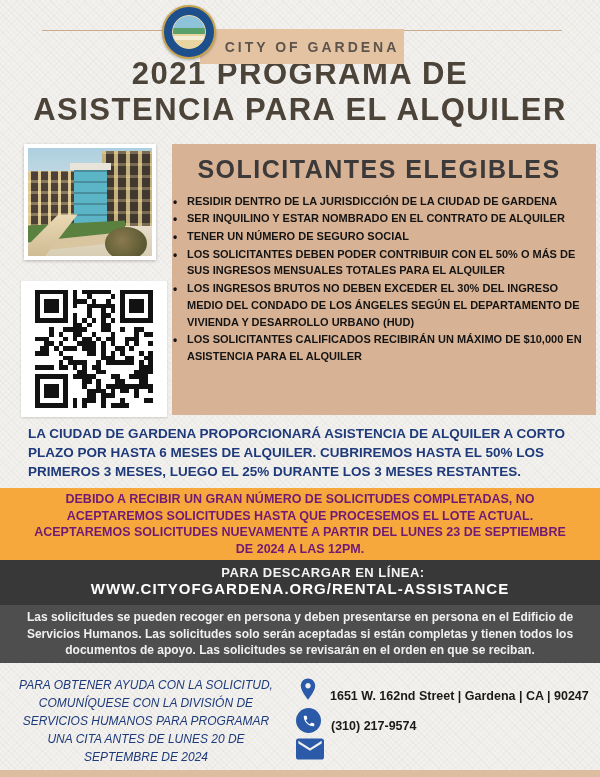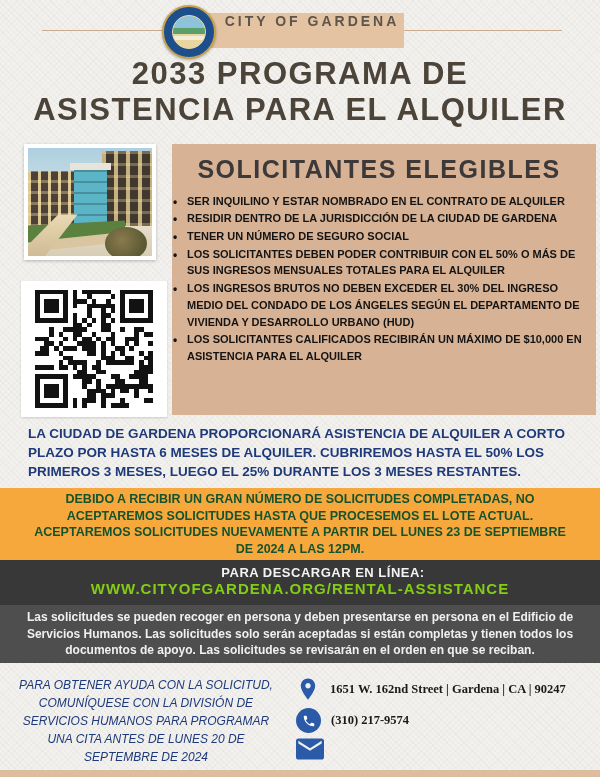--- a/index.html
+++ b/index.html
@@ -17,9 +17,9 @@
   .hdr-row { position:relative; height:36px; margin-top:13px; flex:none; }
   .hdr-line { position:absolute; top:17px; left:42px; right:38px; height:1px; background:#cbab8d; }
   .hdr-banner {
-    position:absolute; left:200px; top:0; width:204px; height:35px;
+    position:absolute; left:200px; top:16px; width:204px; height:35px;
     background:var(--banner-tan,#e4c3a3);
-    display:flex; align-items:flex-start; justify-content:center; padding-left:20px;
+    display:flex; align-items:center; justify-content:center; padding-left:20px;
   }
   .hdr-banner span { font-size:14px; font-weight:bold; letter-spacing:3px; color:#5d544b; }
   .seal {

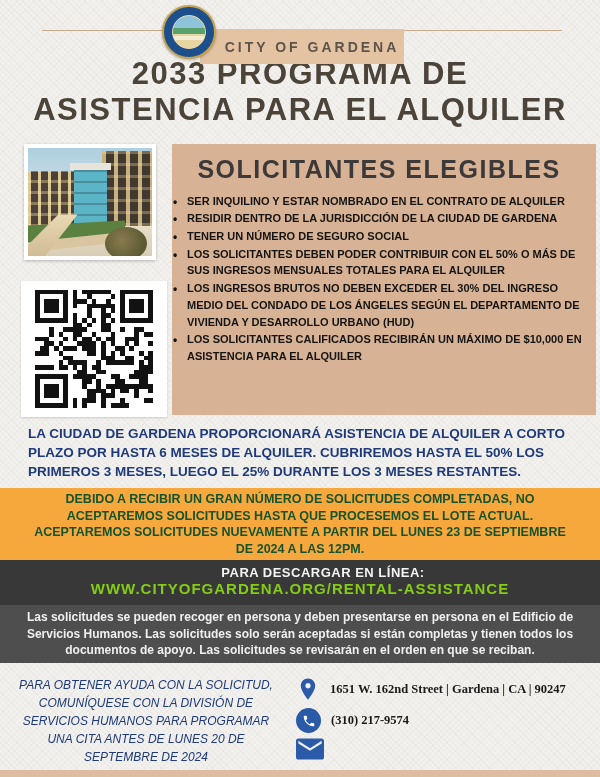--- a/index.html
+++ b/index.html
@@ -117,7 +117,7 @@
   </div>
 
   <div class="title">
-    <div>2033 PROGRAMA DE</div>
+    <div>2021 PROGRAMA DE</div>
     <div>ASISTENCIA PARA EL ALQUILER</div>
   </div>
 

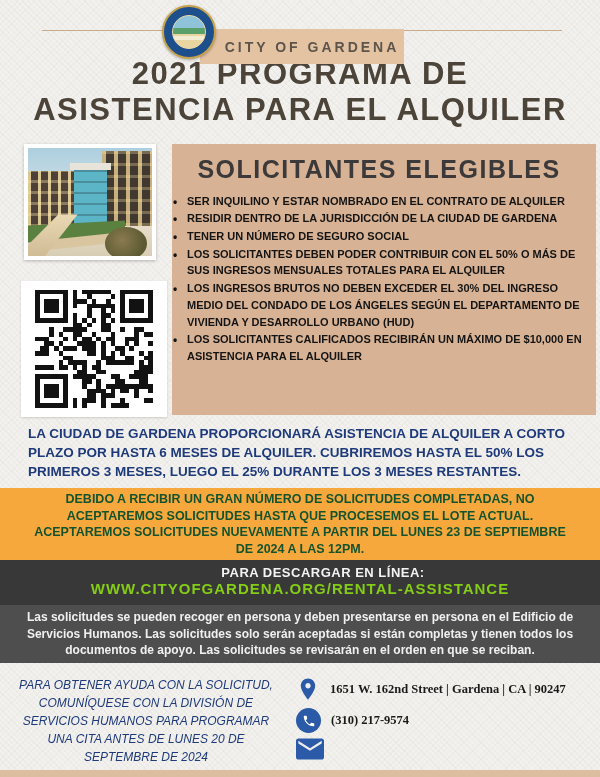--- a/index.html
+++ b/index.html
@@ -767,8 +767,8 @@
     <div class="tan-box">
       <h2>SOLICITANTES ELEGIBLES</h2>
       <ul>
+        <li>RESIDIR DENTRO DE LA JURISDICCIÓN DE LA CIUDAD DE GARDENA</li>
         <li>SER INQUILINO Y ESTAR NOMBRADO EN EL CONTRATO DE ALQUILER</li>
-        <li>RESIDIR DENTRO DE LA JURISDICCIÓN DE LA CIUDAD DE GARDENA</li>
         <li>TENER UN NÚMERO DE SEGURO SOCIAL</li>
         <li>LOS SOLICITANTES DEBEN PODER CONTRIBUIR CON EL 50% O MÁS DE SUS INGRESOS MENSUALES TOTALES PARA EL ALQUILER</li>
         <li>LOS INGRESOS BRUTOS NO DEBEN EXCEDER EL 30% DEL INGRESO MEDIO DEL CONDADO DE LOS ÁNGELES SEGÚN EL DEPARTAMENTO DE VIVIENDA Y DESARROLLO URBANO (HUD)</li>

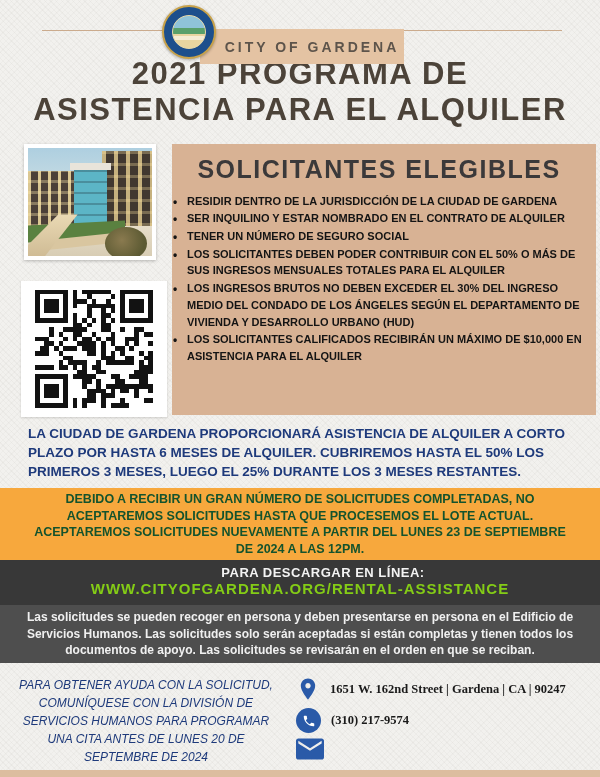--- a/index.html
+++ b/index.html
@@ -68,7 +68,7 @@
   .summary { flex:none; margin-top:9px; padding:0 28px; text-align:left;
     font-size:13.5px; font-weight:bold; line-height:1.42; color:var(--navy,#1e3a7b); }
   .orange-band { flex:none; margin-top:7px; height:72px; background:var(--orange,#f7a83d);
-    color:#14532d; font-weight:bold; font-size:12.5px; line-height:1.32; text-align:center;
+    color:#701a75; font-weight:bold; font-size:12.5px; line-height:1.32; text-align:center;
     display:flex; align-items:center; justify-content:center; padding:4px 28px; }
   .dark-band { flex:none; height:45px; background:var(--dark-band,#383838); color:#f3f3f3;
     text-align:center; padding-top:5px; }

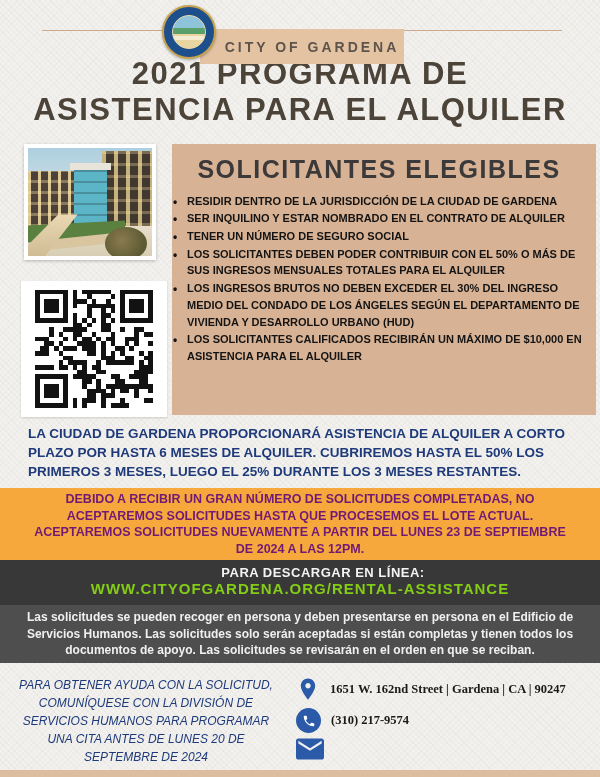--- a/index.html
+++ b/index.html
@@ -73,7 +73,7 @@
   .dark-band { flex:none; height:45px; background:var(--dark-band,#383838); color:#f3f3f3;
     text-align:center; padding-top:5px; }
   .dark-band .l1 { font-size:13px; font-weight:bold; letter-spacing:.5px;margin-left:46px; }
-  .dark-band .l2 { font-size:15px; font-weight:bold; letter-spacing:1px; color:#84cc16; }
+  .dark-band .l2 { font-size:15px; font-weight:bold; letter-spacing:1px; color:#ffffff; }
   .gray-band { flex:none; height:58px; background:var(--gray-band,#4e4e4e); color:#f0f0f0;
     font-size:12px; font-weight:bold; line-height:1.38; text-align:center;
     display:flex; align-items:center; justify-content:center; padding:10px 6px; }

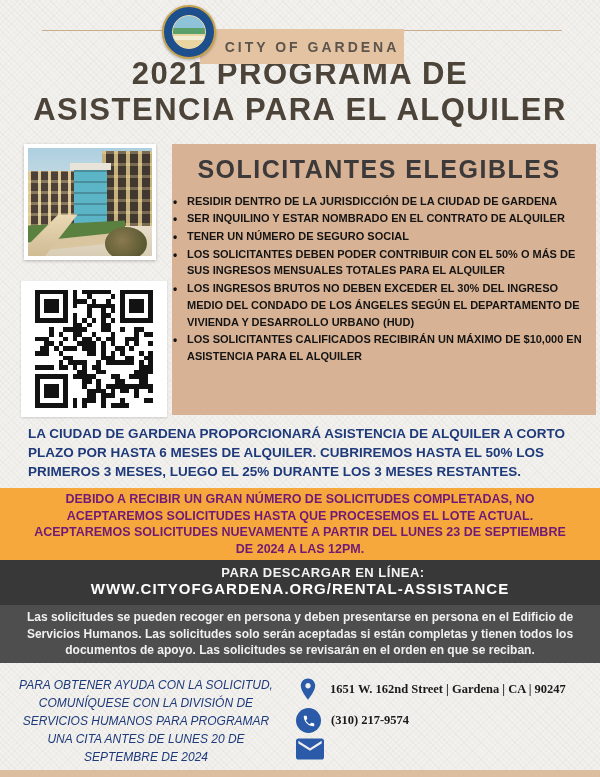--- a/index.html
+++ b/index.html
@@ -82,7 +82,7 @@
   .help { width:272px; flex:none; text-align:center; font-size:12px; font-weight:normal; font-style:italic;
     line-height:1.5; color:var(--navy,#1e3a7b); padding-top:3px; }
   .contacts { flex:1; padding-left:14px; display:flex; flex-direction:column; justify-content:space-between; padding-top:2px; padding-bottom:6px; }
-  .c-row { display:flex; align-items:center; gap:10px;font-family:Liberation Serif, serif; }
+  .c-row { display:flex; align-items:flex-end; gap:10px; }
   .c-row .txt { font-size:12.5px; font-weight:bold; color:#1a1a1a; }
   .icon-pin svg, .icon-mail svg { display:block; }
   .icon-phone { width:25px; height:25px; border-radius:50%; background:var(--icon-blue,#2a5aa8);

